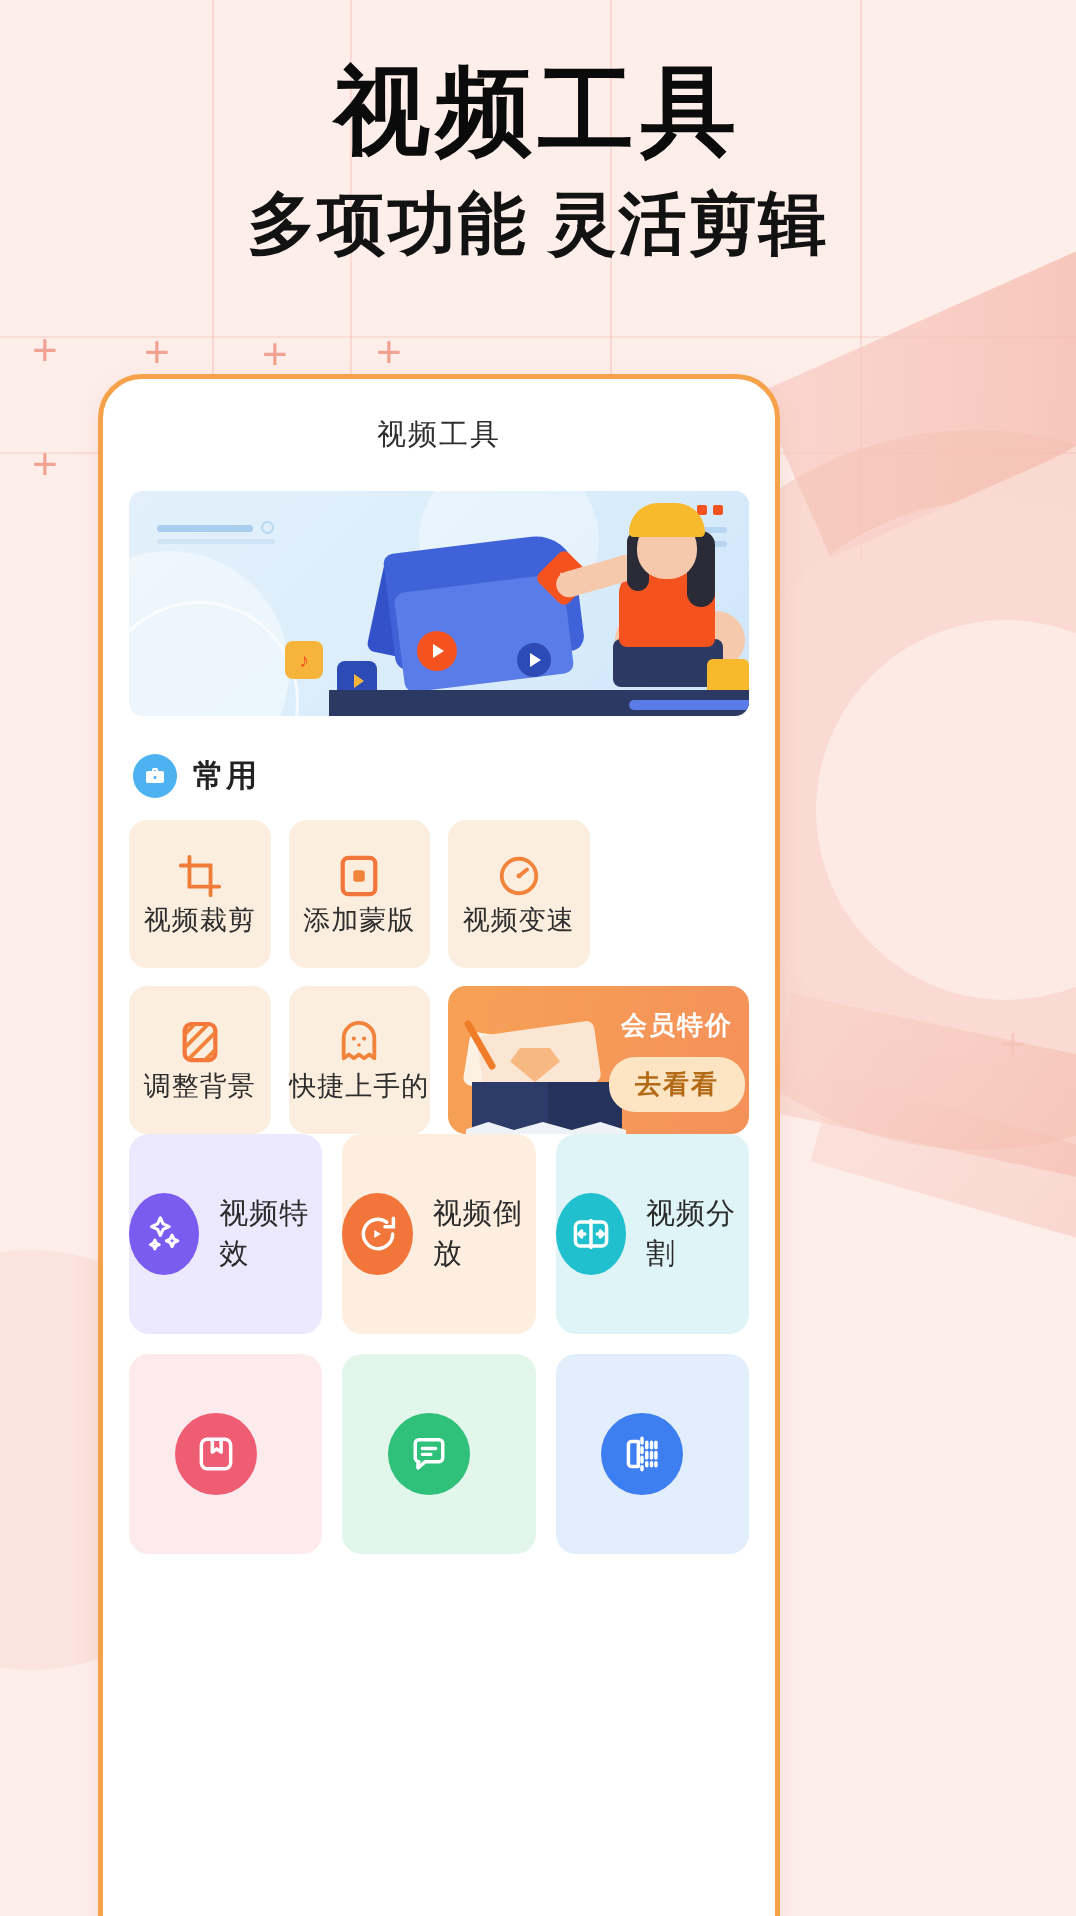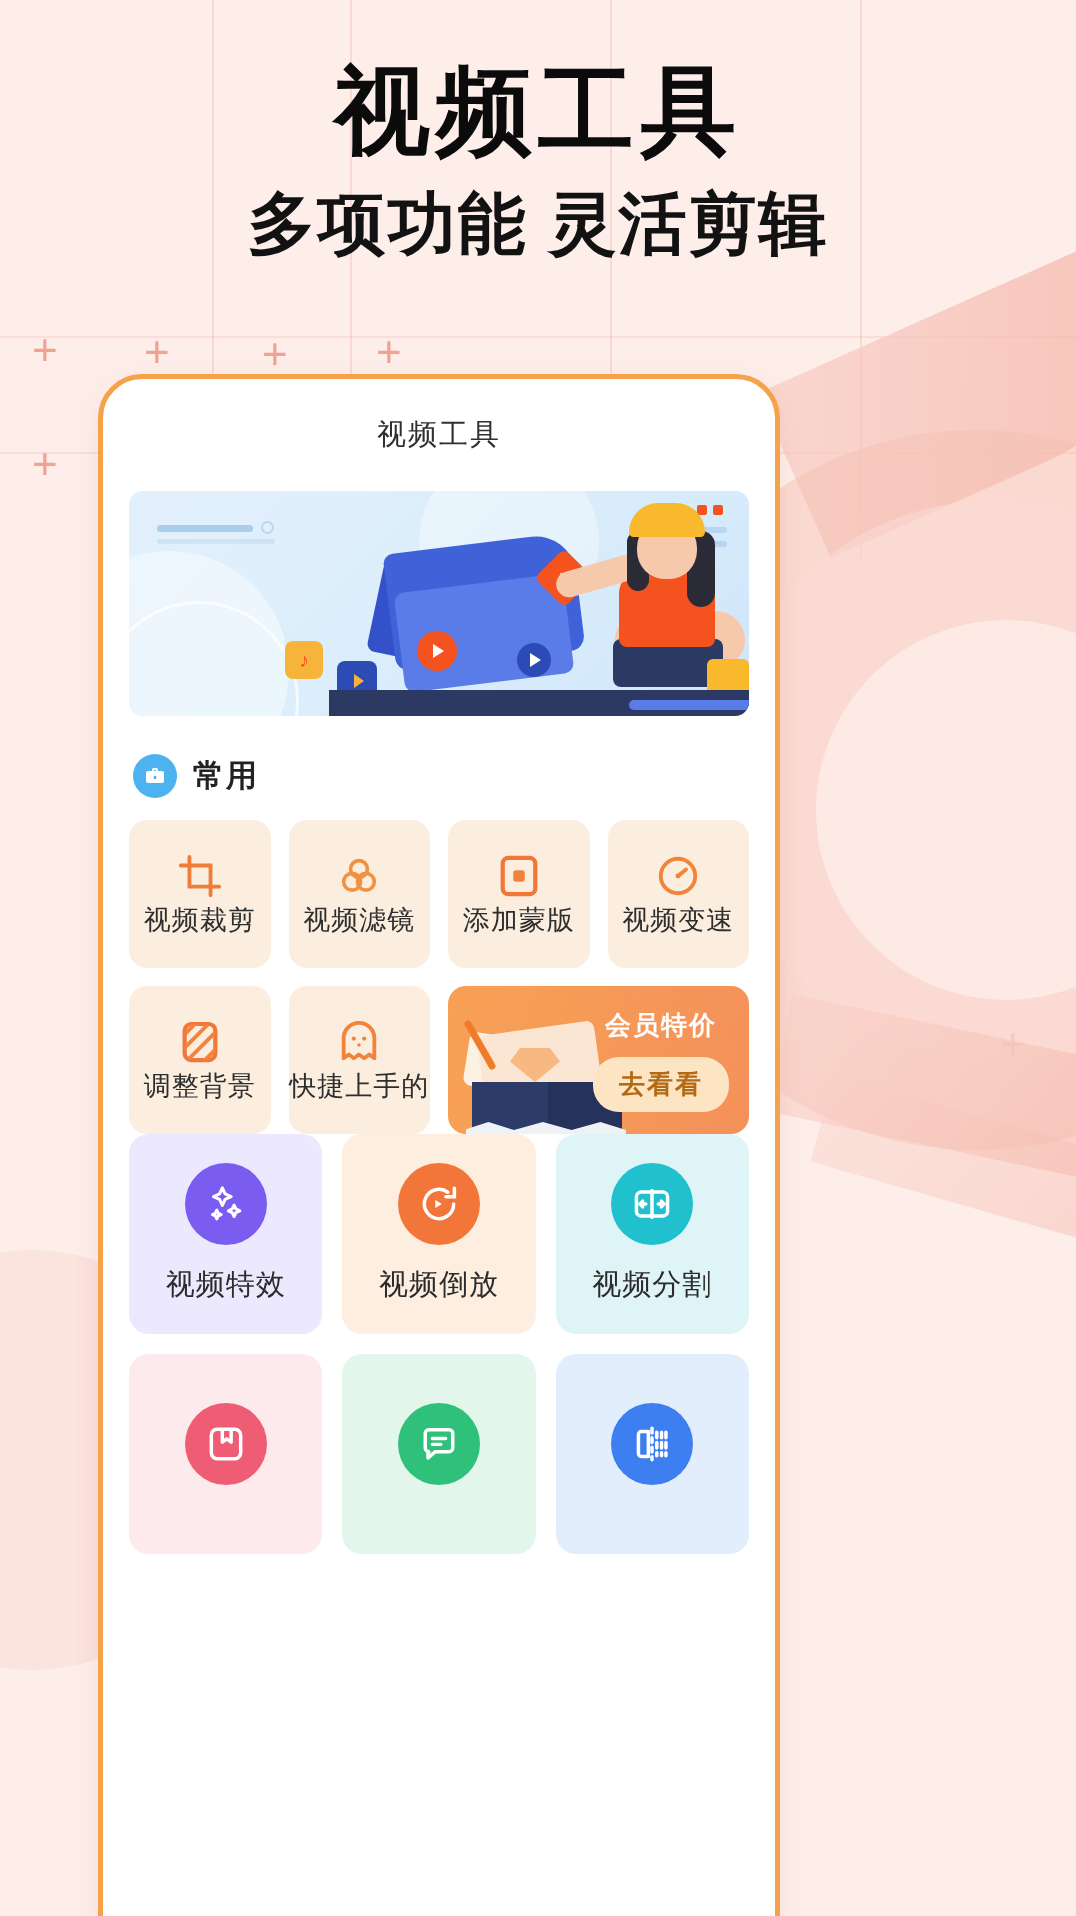--- a/index.html
+++ b/index.html
@@ -351,16 +351,6 @@
         <div class="tile-label">视频裁剪</div>
       </div>
 
-      <div class="tile">
-        <div class="tile-ico">
-          <svg width="46" height="46" viewBox="0 0 24 24" fill="none" stroke="#f2913f" stroke-width="1.9">
-            <circle cx="12" cy="8.4" r="4.4"></circle>
-              <circle cx="8.4" cy="15" r="4.4"></circle>
-              <circle cx="15.6" cy="15" r="4.4"></circle>
-          </svg>
-        </div>
-        <div class="tile-label">视频滤镜</div>
-      </div>
 
       <div class="tile">
         <div class="tile-ico">

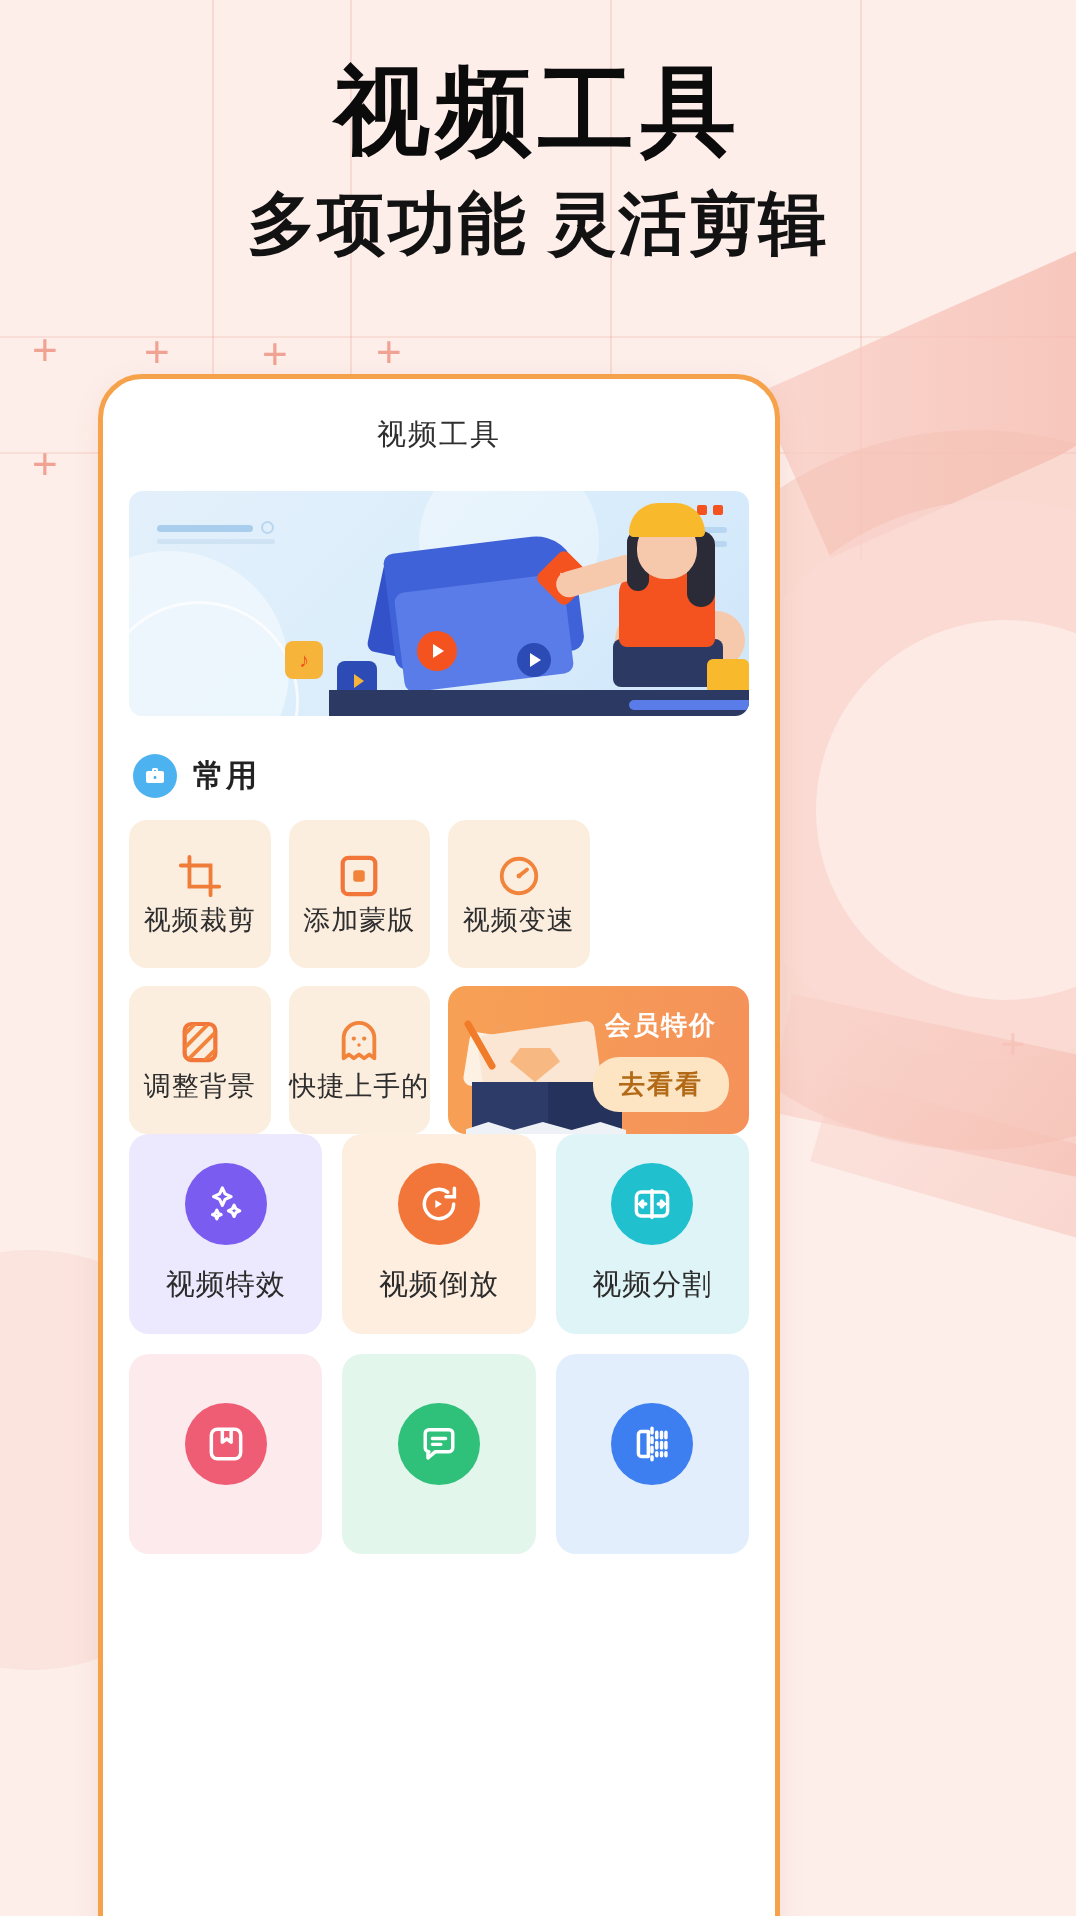--- a/index.html
+++ b/index.html
@@ -200,7 +200,7 @@
     background: linear-gradient(100deg,#f7a155 0%, #f69a57 45%, #f4915a 100%);
     position:relative; overflow:hidden;
     display:flex; align-items:center; justify-content:flex-end;
-    padding-right:20px;
+    padding-right:4px;
   }
   #vip-gift { position:absolute; left:14px; bottom:0; width:170px; height:120px; }
   .gbox { position:absolute; }

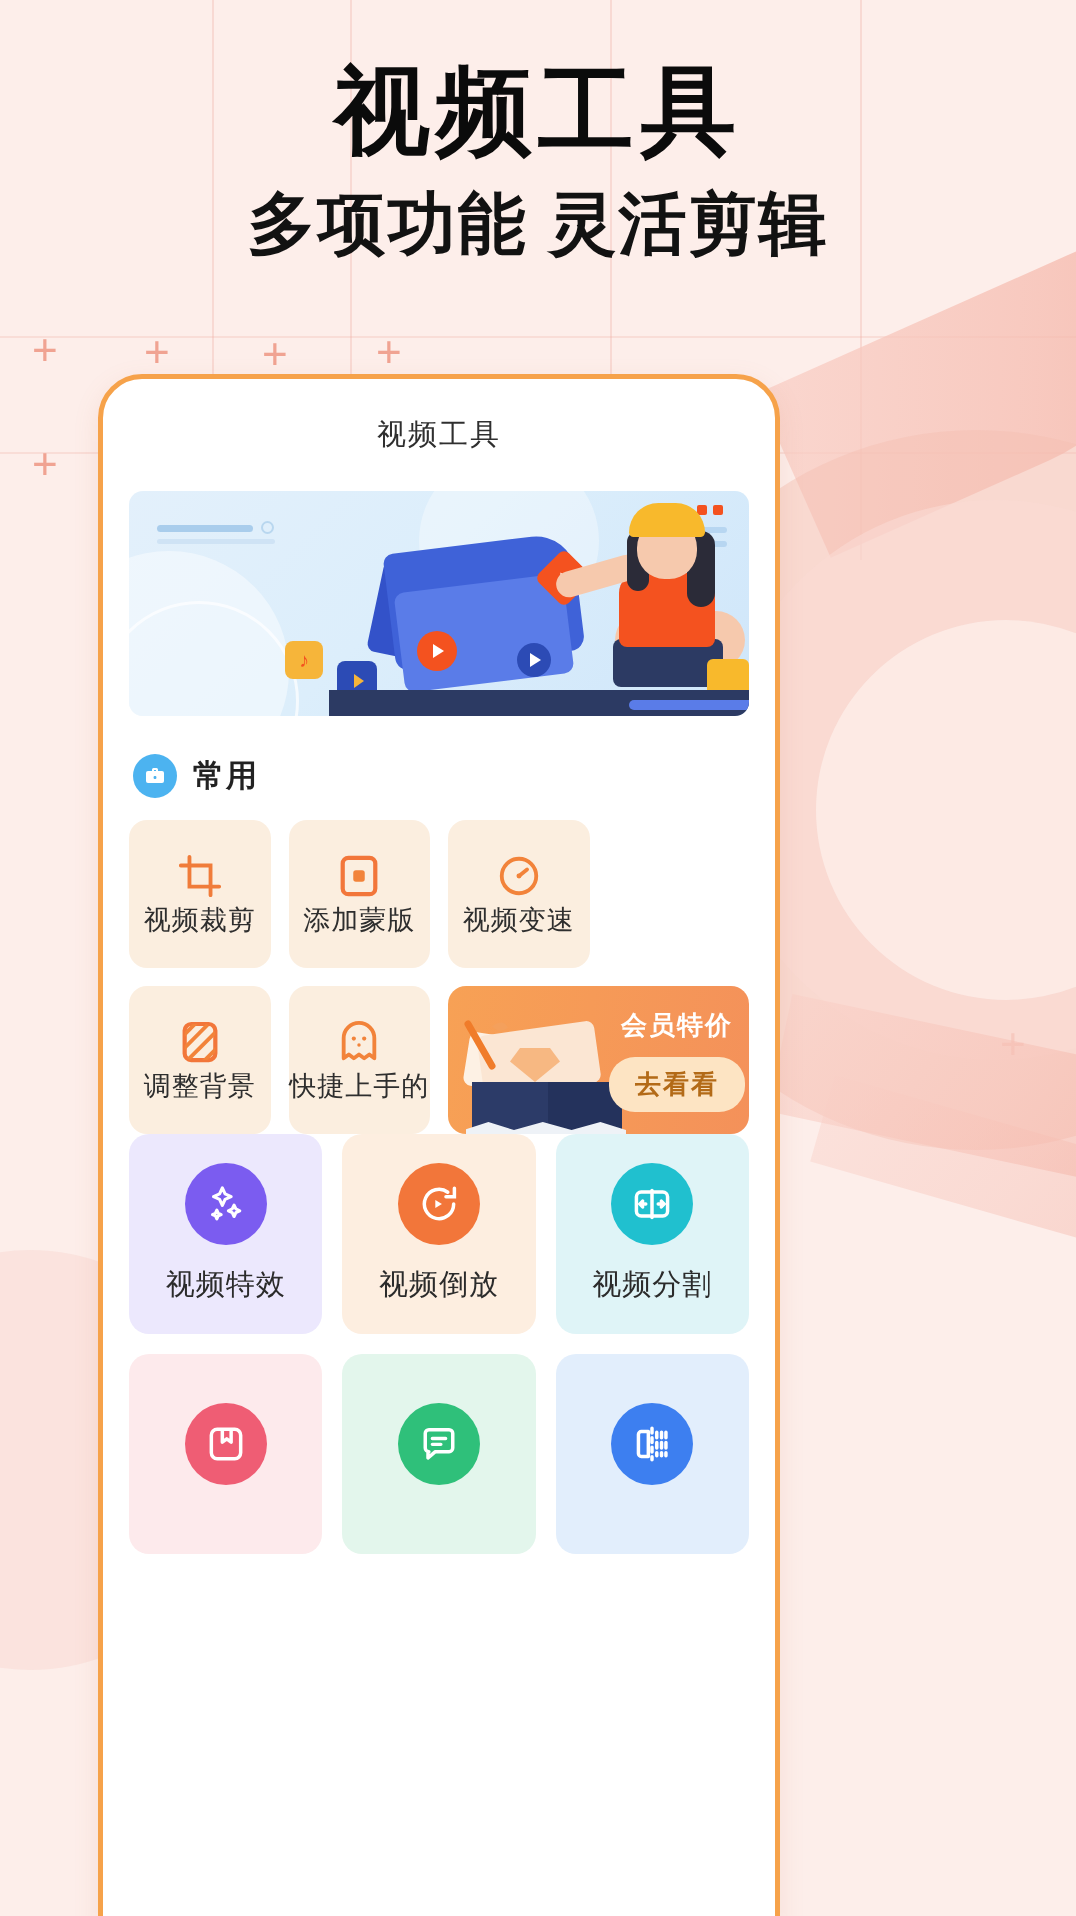--- a/index.html
+++ b/index.html
@@ -224,7 +224,7 @@
   }
   .mtile {
     border-radius:20px; height:200px;
-    display:flex;flex-direction:column;align-items:center;justify-content:center;
+    display:flex;flex-direction:row;align-items:center;justify-content:center;
     gap:20px;
   }
   .mtile-ico {

